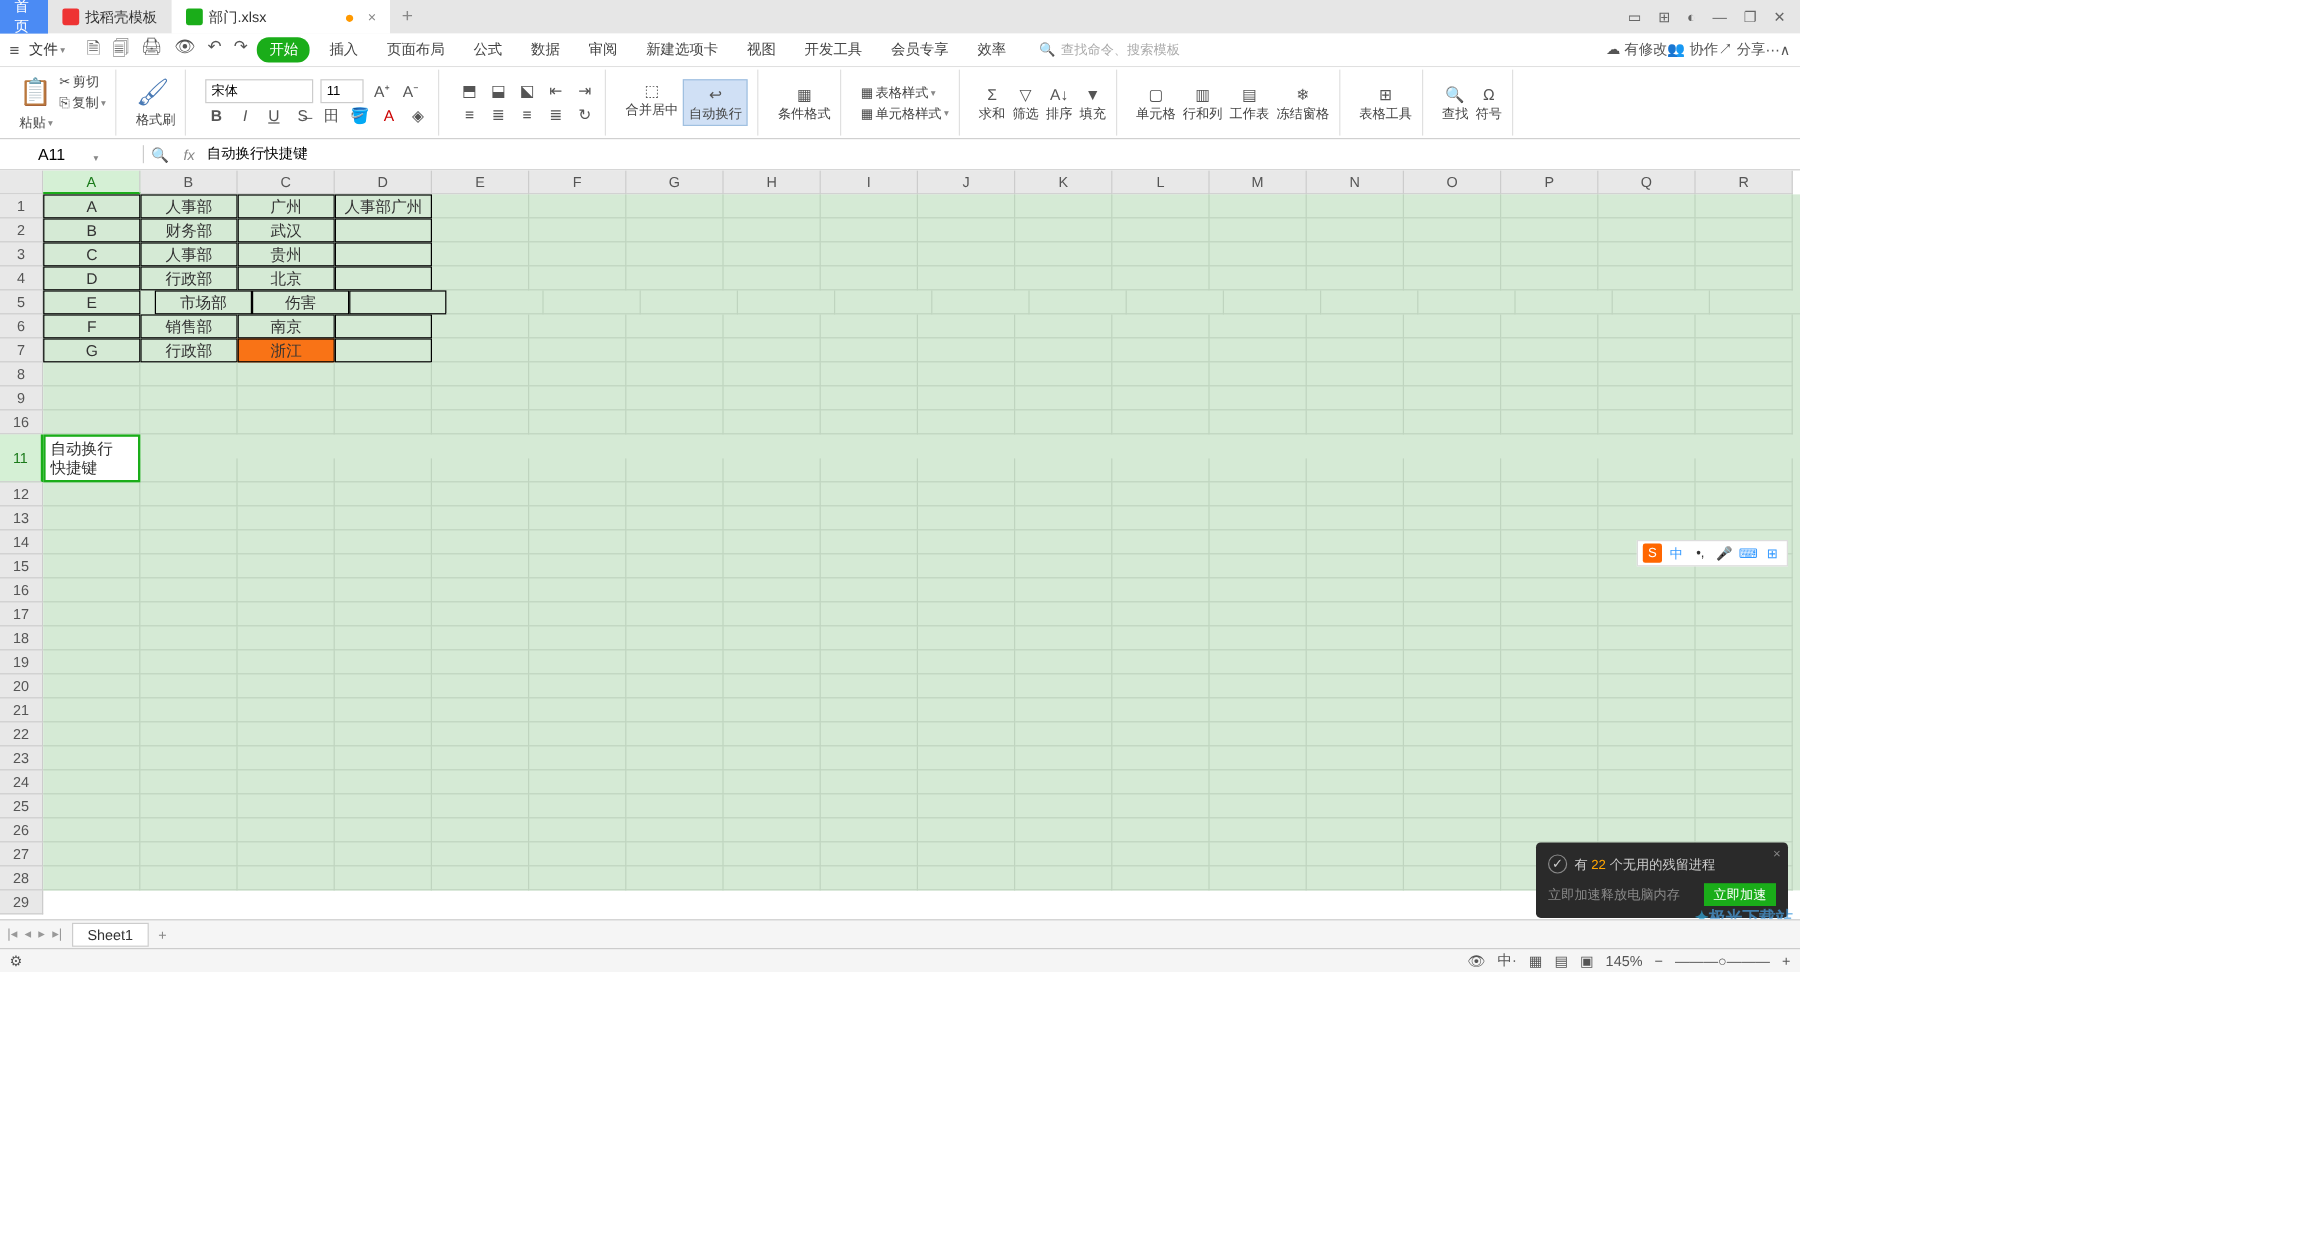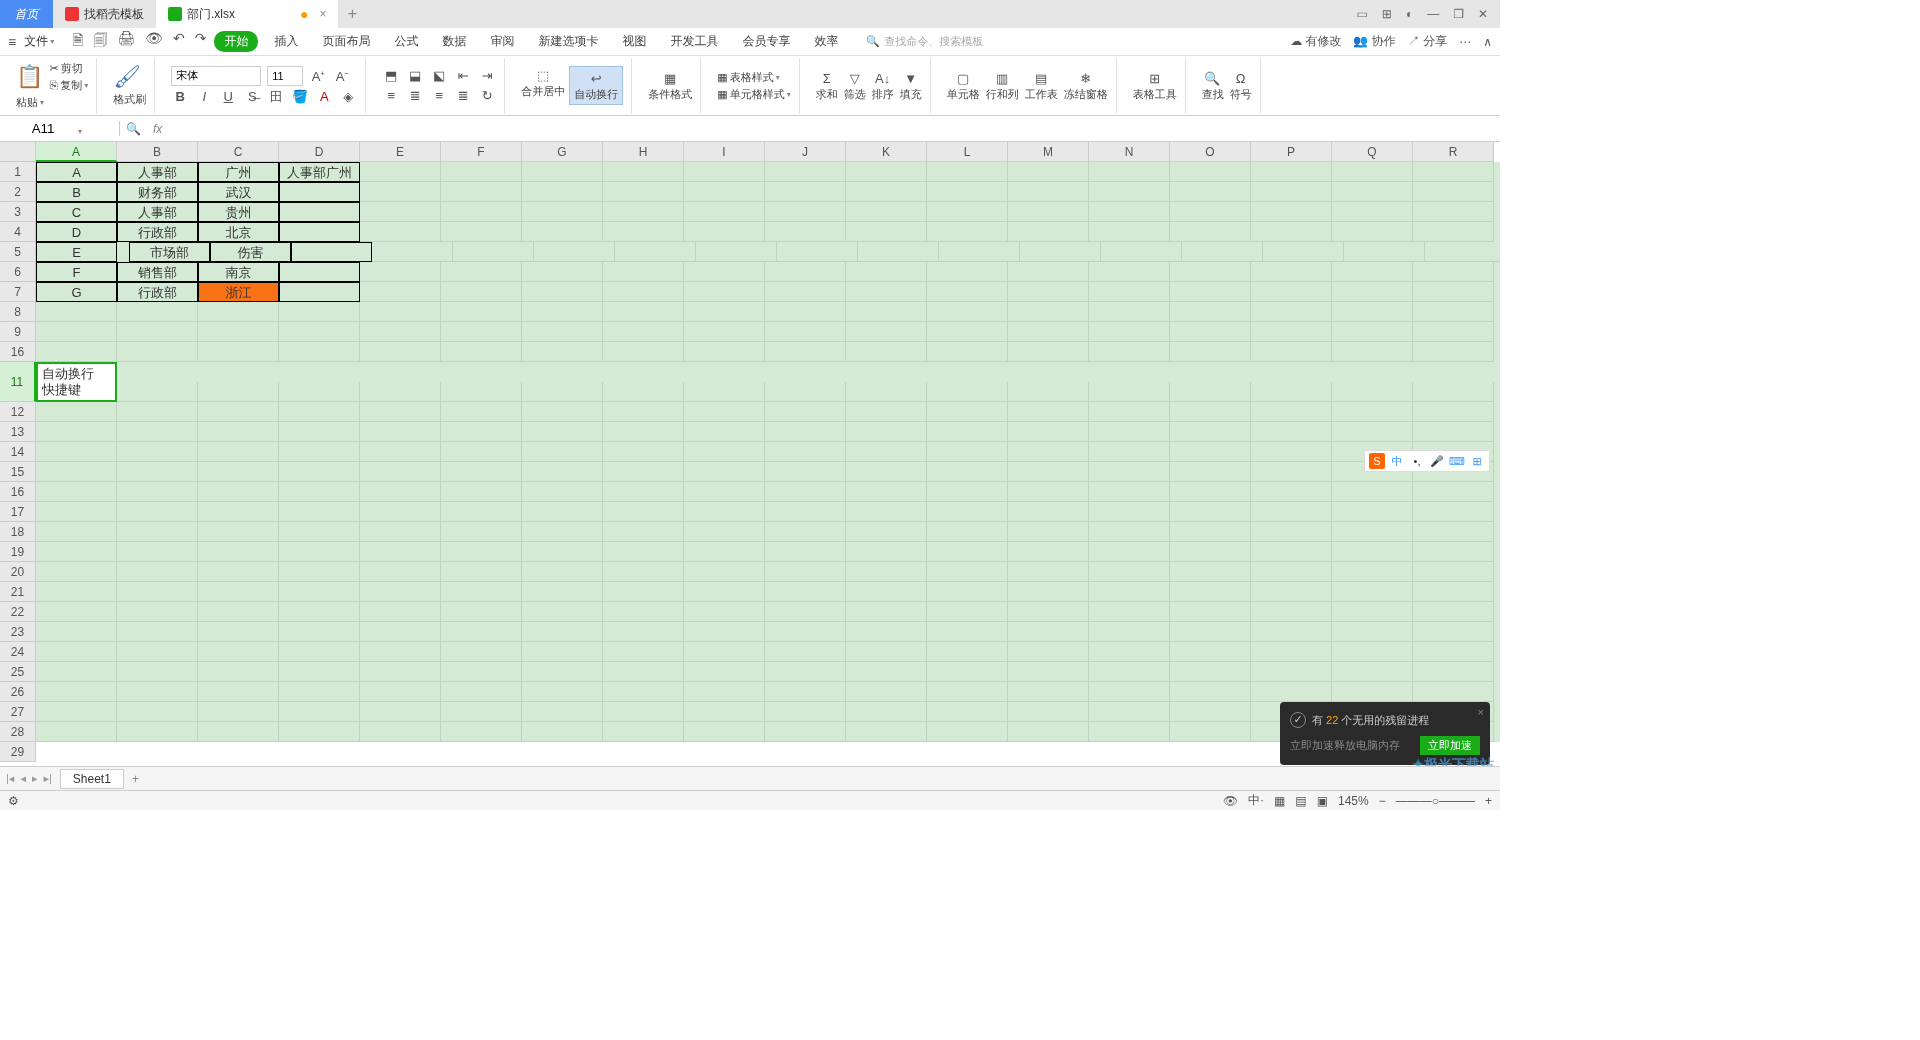--- a/index.html
+++ b/index.html
@@ -6,7 +6,7 @@
 body { background:#fff; font-size:12px; color:#333; overflow:hidden; width:1500px; height:810px; position:relative; }
 .titlebar { height:28px; background:#e6e6e6; display:flex; align-items:center; }
 .tab { height:28px; display:flex; align-items:center; padding:0 12px; font-size:12px; cursor:pointer; gap:5px; }
-.tab.home { background:#4b8bf4; color:#fff; width:53px; justify-content:center;font-style:italic; }
+.tab.home { background:#4b8bf4; color:#fff; width:40px; justify-content:center; }
 .tab.active { background:#fff; }
 .tab .ico { width:14px; height:14px; display:inline-block; }
 .dot { color:#f90; font-size:14px; }

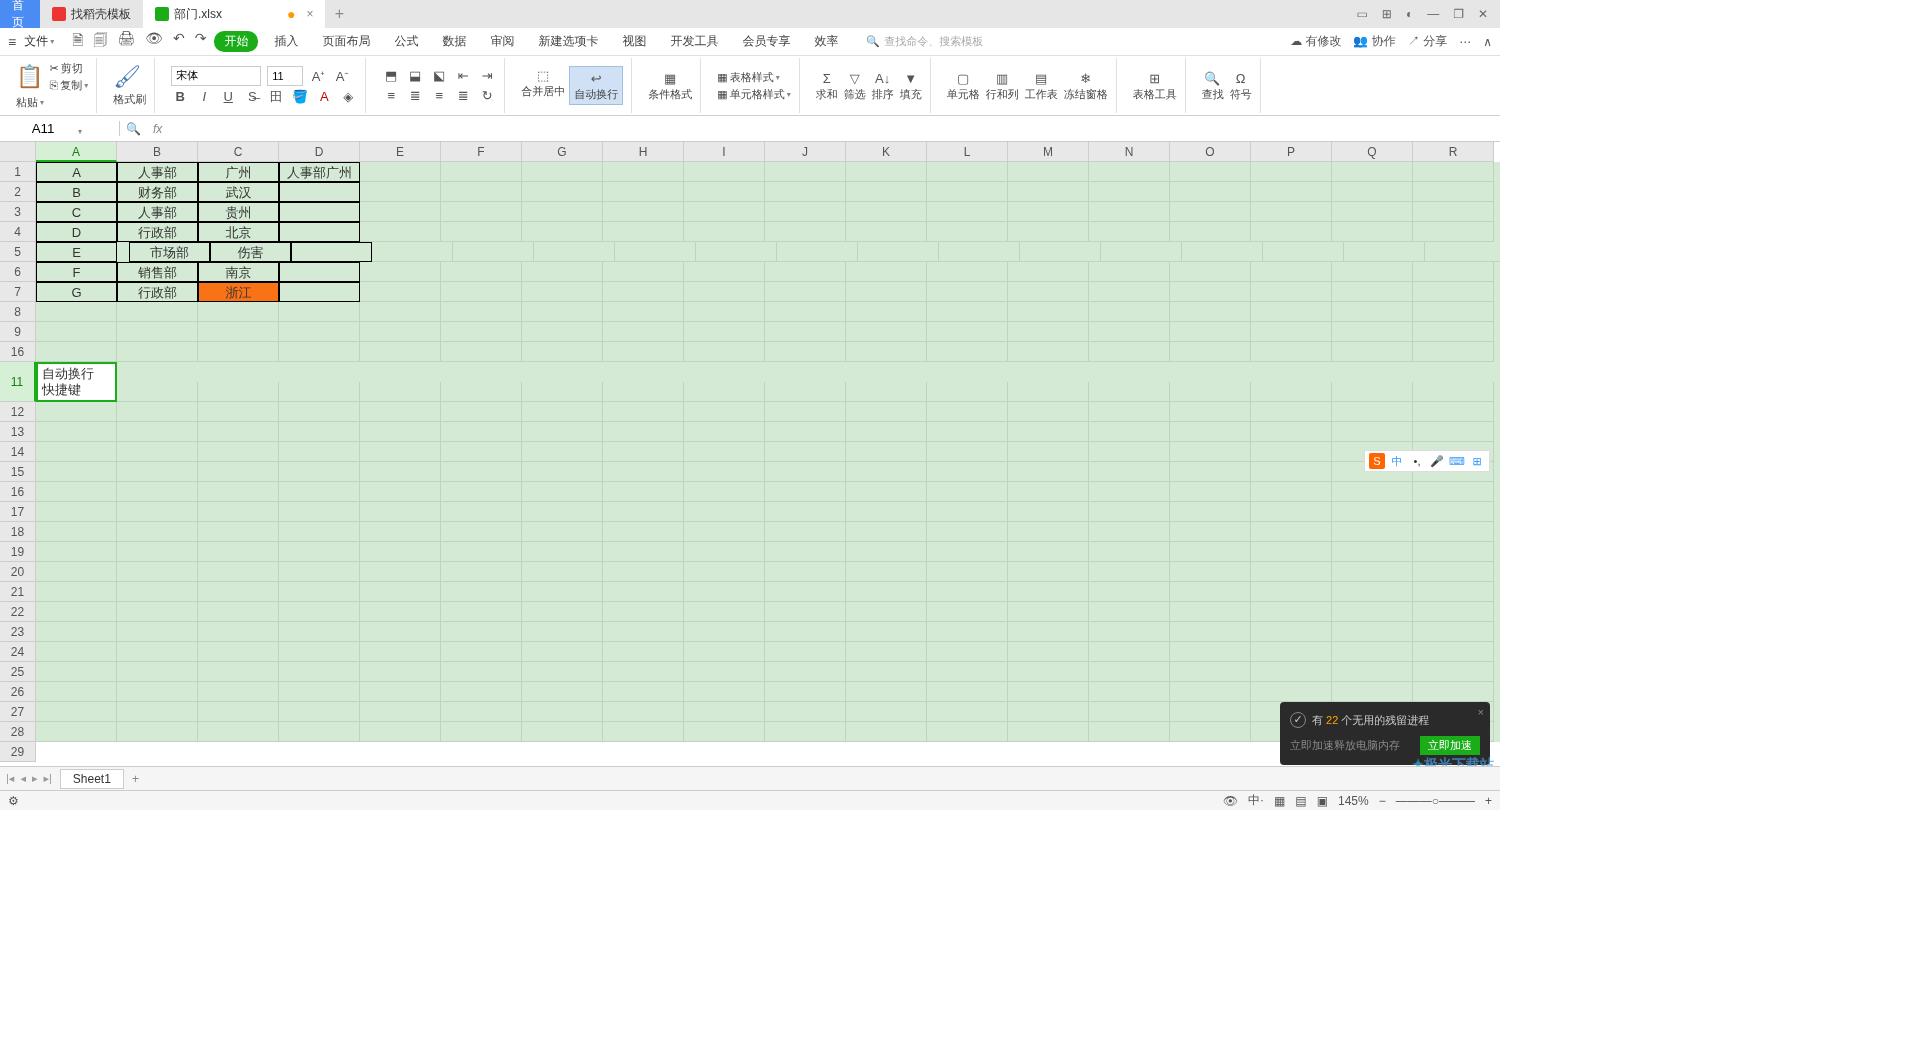--- a/index.html
+++ b/index.html
@@ -20,7 +20,7 @@
 .qab { display:flex; gap:10px; margin-left:10px; color:#555; font-size:14px; }
 .start-pill { background:#1aad19; color:#fff; padding:2px 10px; border-radius:10px; font-size:12px; }
 .mtab { font-size:12px; color:#444; padding:0 8px; cursor:pointer; }
-.menu-right { margin-left:auto; display:flex; gap:12px; align-items:center; color:#555; }
+.menu-right { margin-left:auto; display:flex; gap:0; align-items:center; color:#555; }
 .ribbon { height:60px; background:#fff; border-bottom:1px solid #d0d0d0; display:flex; align-items:center; padding:2px 8px; gap:8px; overflow:hidden; }
 .rgrp { display:flex; flex-direction:column; justify-content:center; height:100%; border-right:1px solid #e0e0e0; padding:0 8px; gap:2px; }
 .rrow { display:flex; align-items:center; gap:6px; }

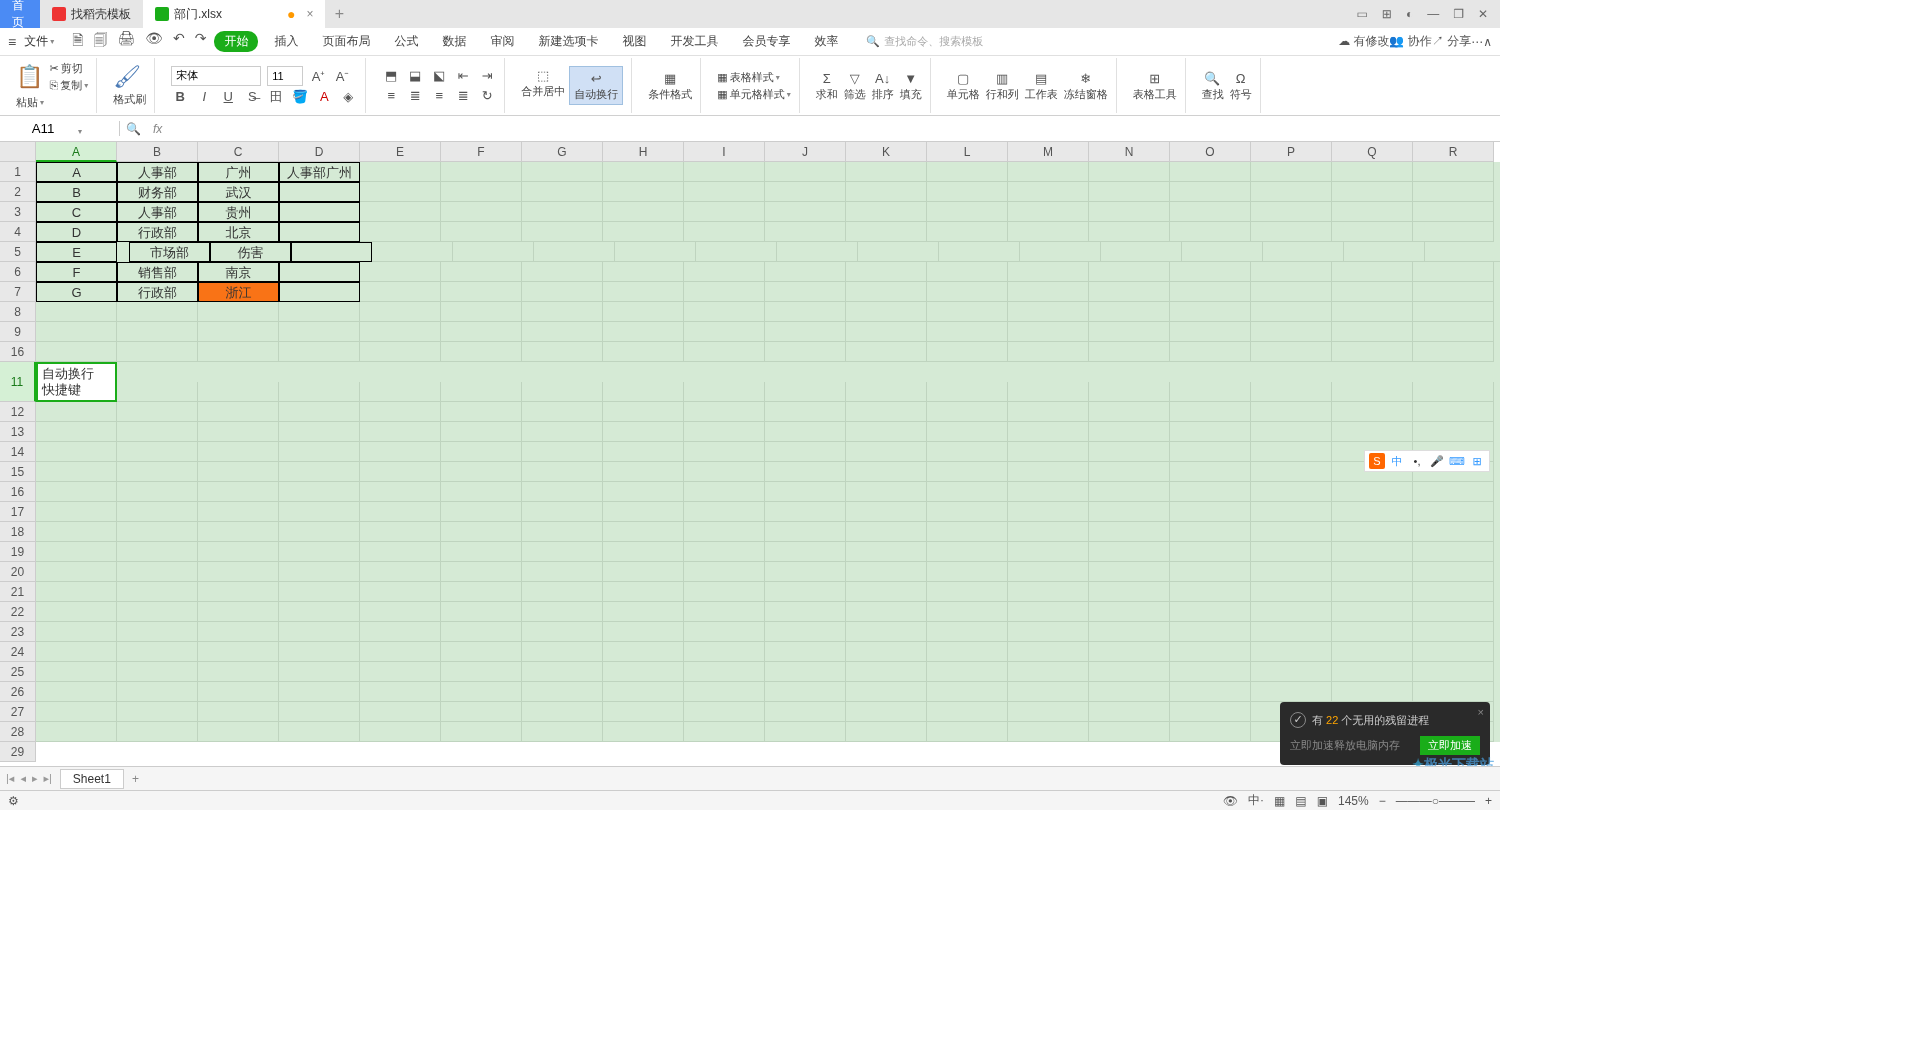--- a/index.html
+++ b/index.html
@@ -229,6 +229,7 @@
     </div>
   <span class="fb-ico">🔍</span>
   <span class="fb-ico"><i>fx</i></span>
+  <input class="fb-input" value="自动换行快捷键" style="">
 </div>
 
 <div class="sheet-area">

